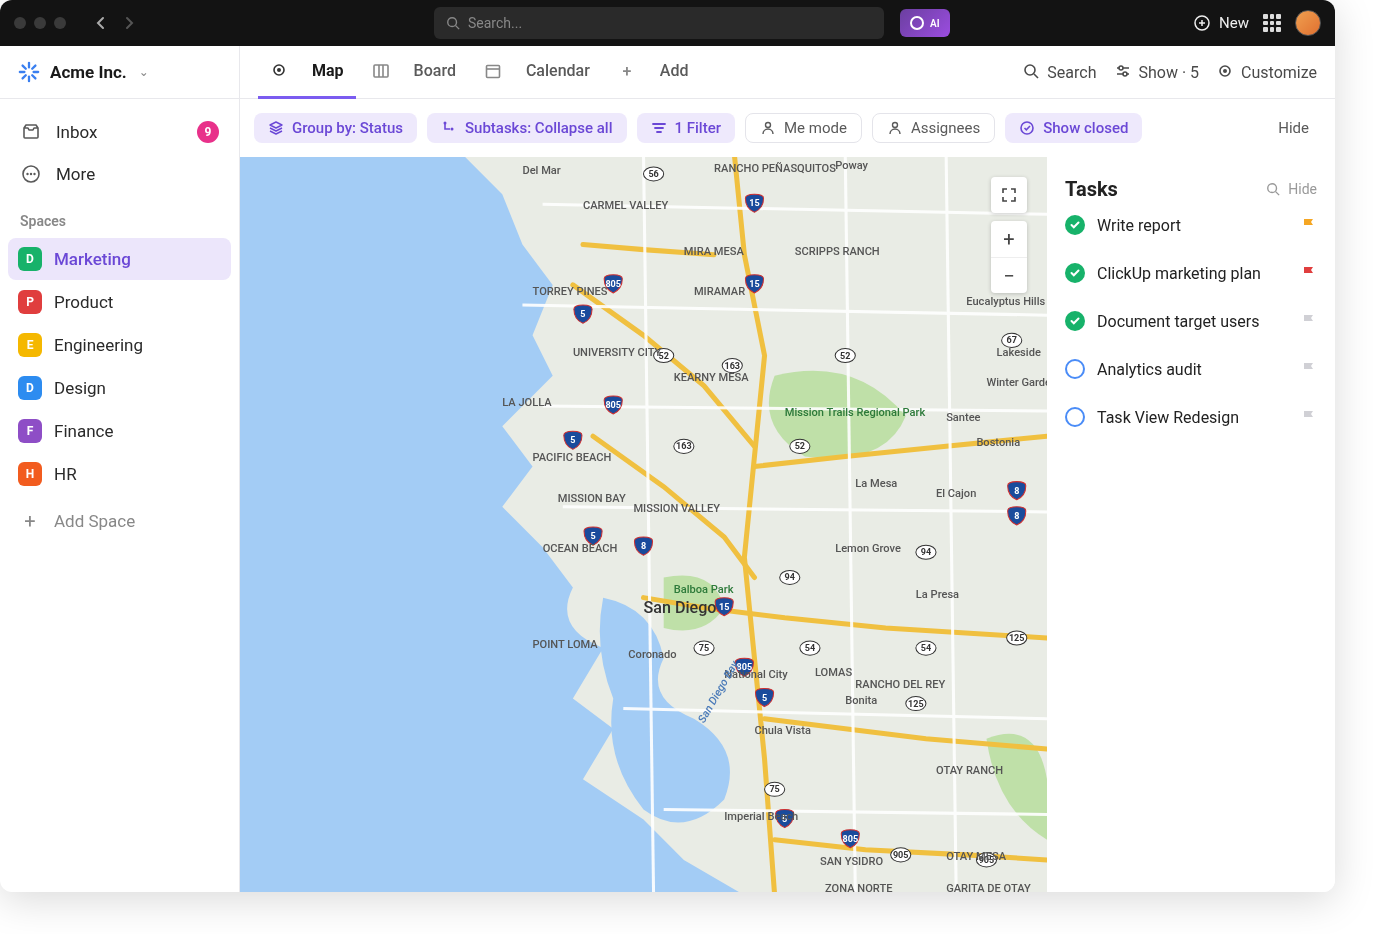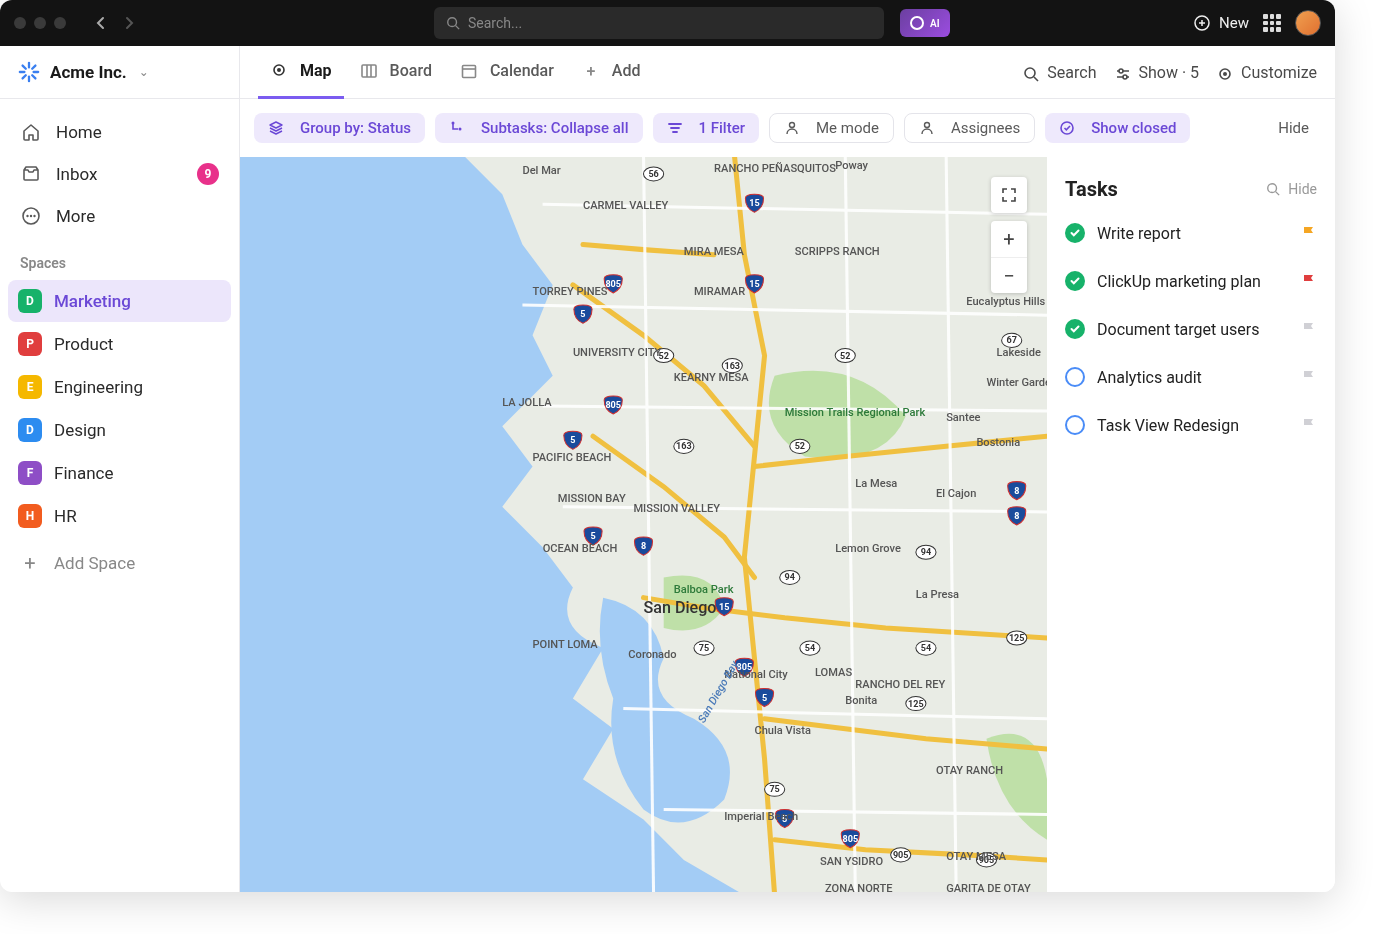--- a/index.html
+++ b/index.html
@@ -46,7 +46,7 @@
 
 .main { flex:1; display:flex; flex-direction:column; min-width:0; }
 .view-tabs { height:53px; border-bottom:1px solid #e8e8ec; display:flex; align-items:center; padding:0 18px; gap:4px; }
-.vtab { height:53px; display:flex; align-items:center; gap:12px; padding:0 12px; color:#5a5a5a; font-size:16px; cursor:pointer; border-bottom:3px solid transparent; font-weight:500;text-align:center;}
+.vtab { height:53px; display:flex; align-items:center; gap:24px; padding:0 12px; color:#5a5a5a; font-size:16px; cursor:pointer; border-bottom:3px solid transparent; font-weight:500;text-align:center;}
 .vtab.active { color:#1a1a1a; font-weight:700; border-bottom-color:#7b5cf0; }
 .vtab .ic { width:18px; height:18px; color:#888; }
 .vtab.active .ic { color:#333; }

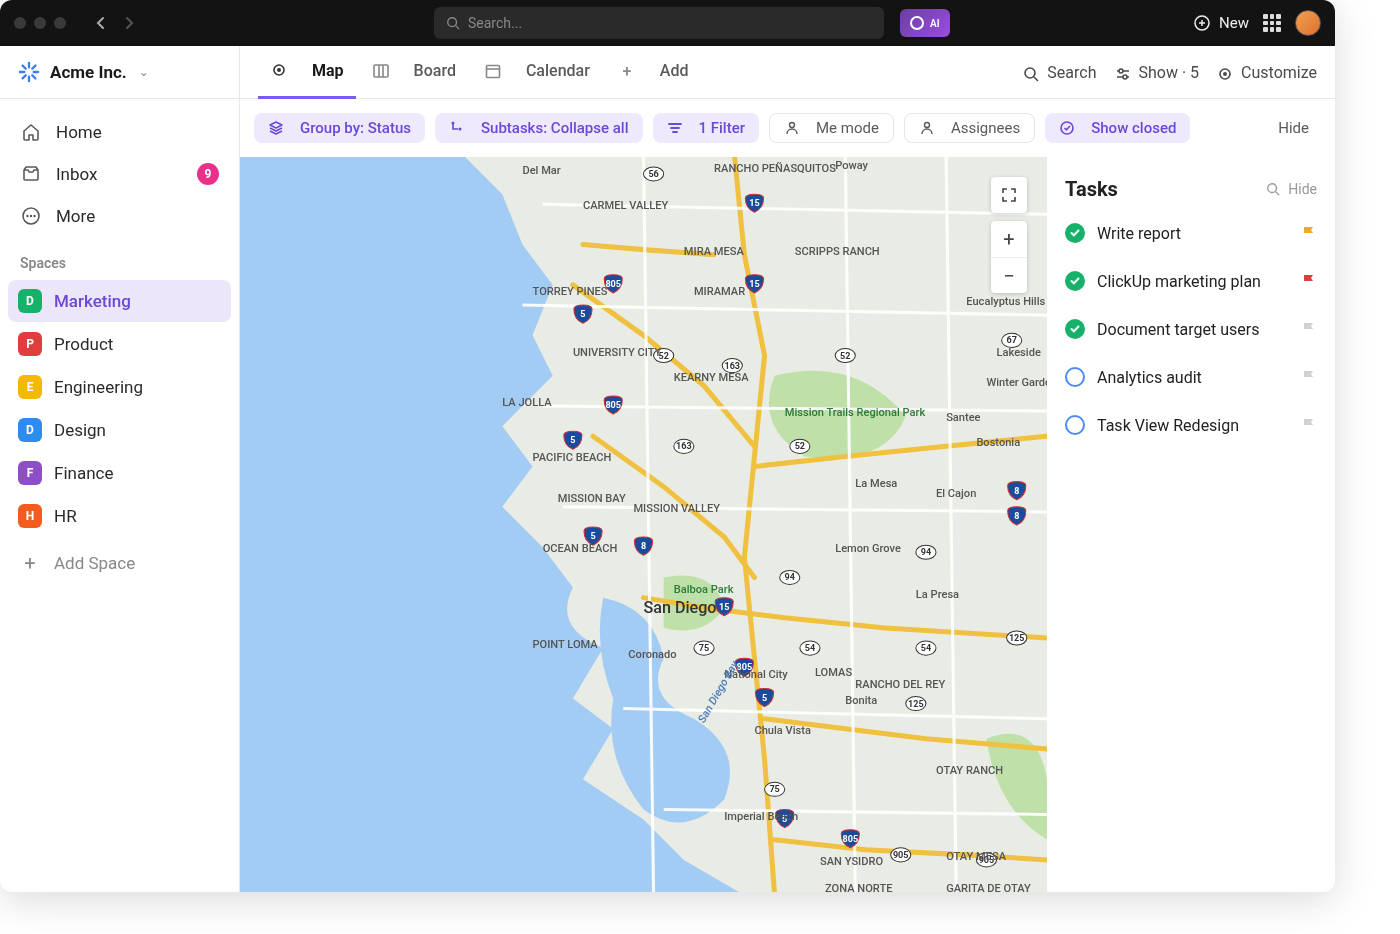--- a/index.html
+++ b/index.html
@@ -51,7 +51,7 @@
 .vtab .ic { width:18px; height:18px; color:#888; }
 .vtab.active .ic { color:#333; }
 .view-tabs-right { margin-left:auto; display:flex; align-items:center; gap:18px; color:#4a4a4a; font-size:16px; }
-.vt-btn { display:flex; align-items:flex-end; gap:8px; cursor:pointer; }
+.vt-btn { display:flex; align-items:flex-start; gap:8px; cursor:pointer; }
 
 
 .filter-bar { height:58px; display:flex; align-items:center; padding:0 14px; gap:10px; }

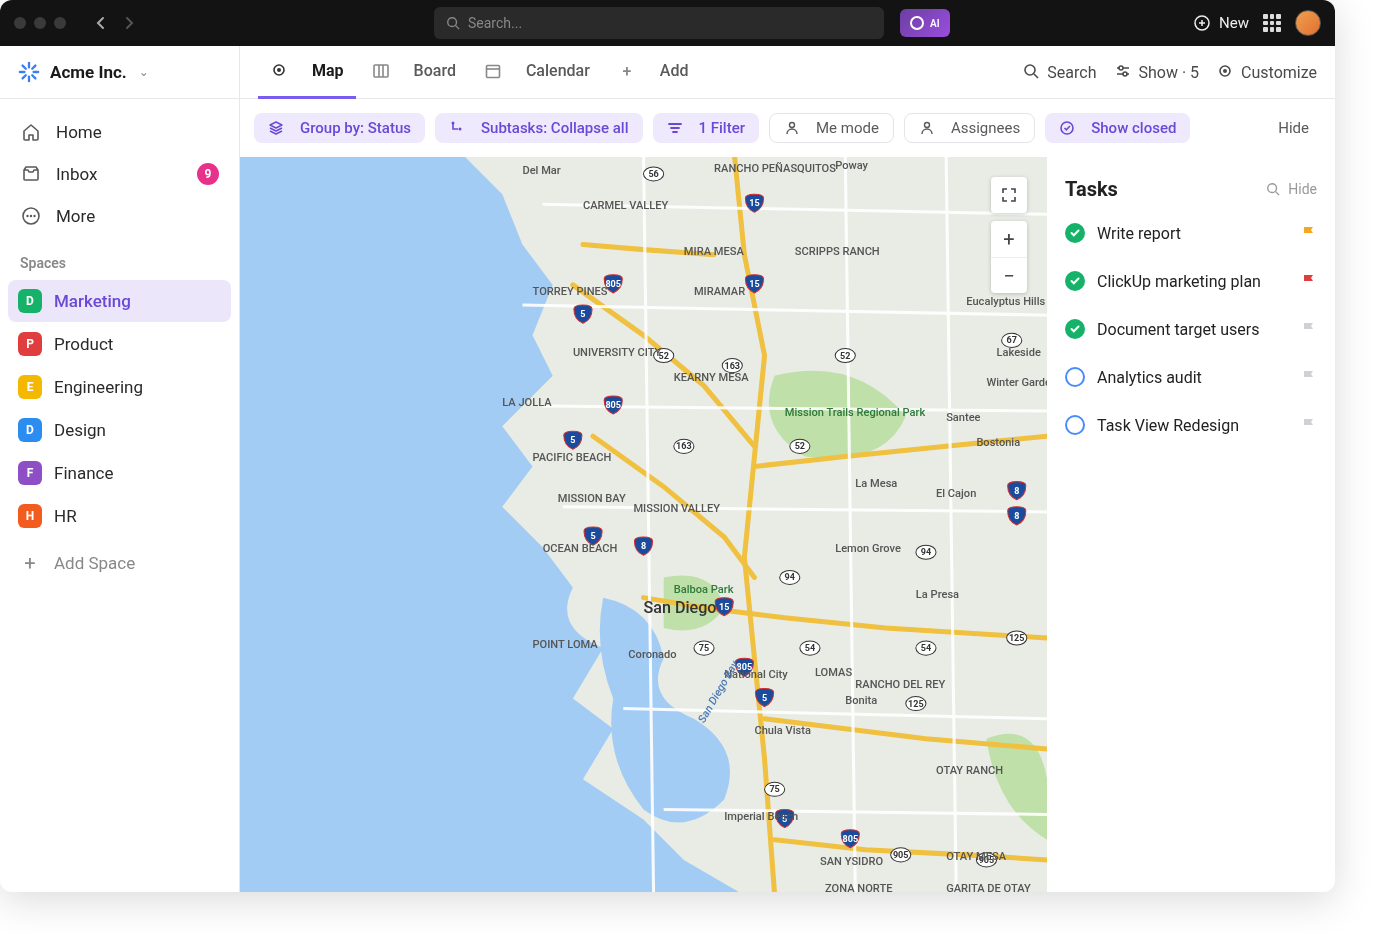--- a/index.html
+++ b/index.html
@@ -168,14 +168,6 @@
         <span class="ws-chev">⌄</span>
       </div>
       <div class="nav-section">
-        <div class="nav-item">
-          <span class="ic">
-              <svg width="20" height="20" viewBox="0 0 20 20">
-                <path d="M3 9l7-6 7 6v8a1 1 0 01-1 1h-4v-5H8v5H4a1 1 0 01-1-1V9z" stroke="currentColor" stroke-width="1.6" fill="none" stroke-linejoin="round"></path>
-              </svg>
-            </span>
-          <span>Home</span>
-        </div>
         <div class="nav-item">
           <span class="ic">
               <svg width="20" height="20" viewBox="0 0 20 20">

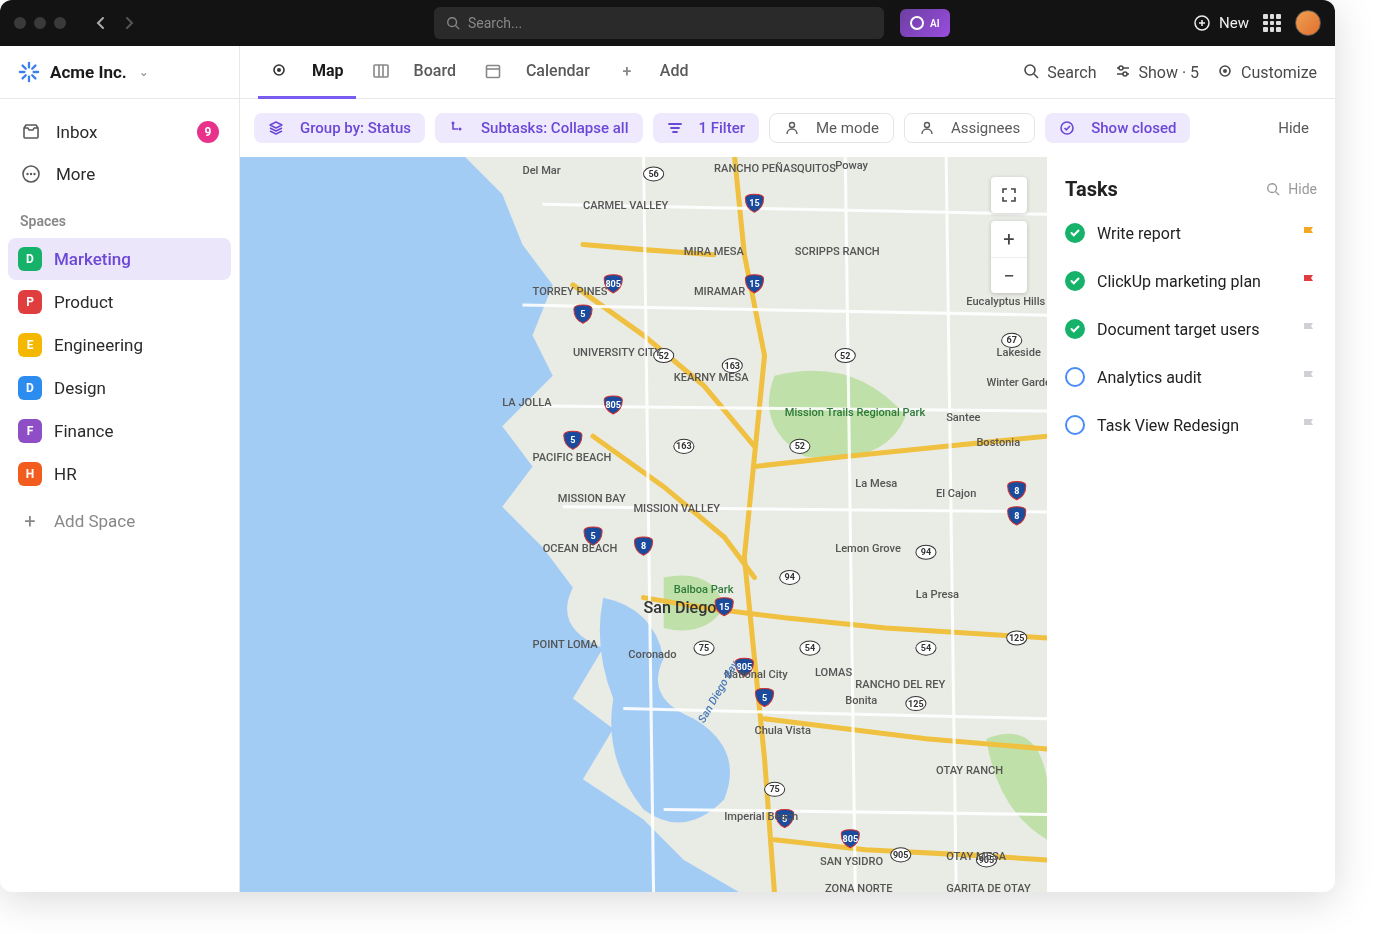--- a/index.html
+++ b/index.html
@@ -55,7 +55,7 @@
 
 
 .filter-bar { height:58px; display:flex; align-items:center; padding:0 14px; gap:10px; }
-.chip { height:30px; padding:0 14px; border-radius:8px; display:flex; align-items:center; gap:16px; font-size:15px; cursor:pointer; }
+.chip { height:30px; padding:0 14px; border-radius:8px; display:flex; align-items:center; gap:8px; font-size:15px; cursor:pointer; }
 .chip.purple { background:#eee9fc; color:#6b48d6; font-weight:500;}
 .chip.white { background:#fff; border:1px solid #e4e4ea; color:#5a5a5a;align-items:center; }
 .chip .ic { width:16px; height:16px; }

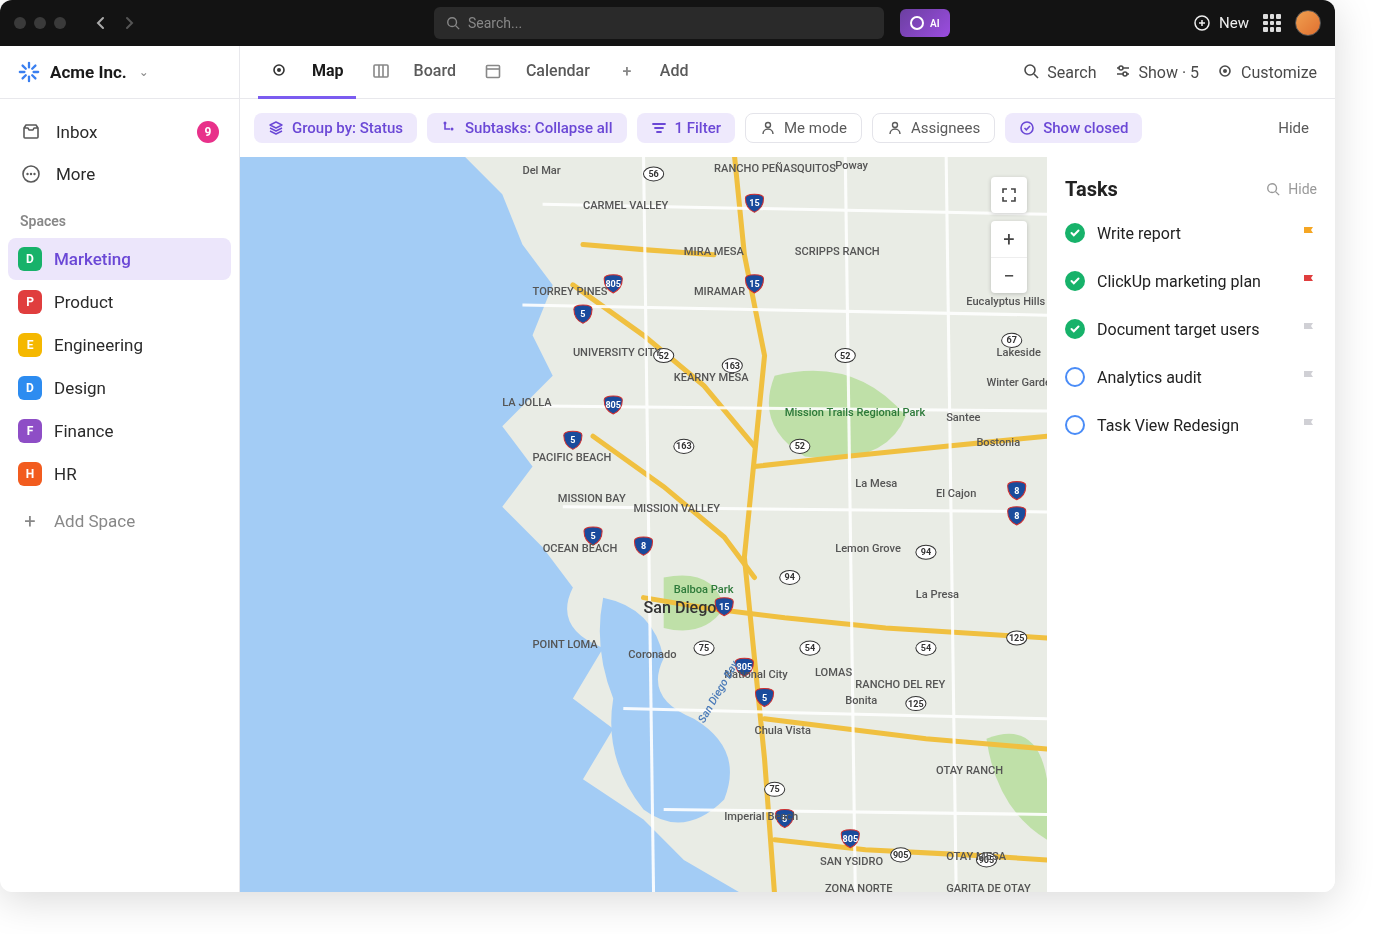--- a/index.html
+++ b/index.html
@@ -77,7 +77,7 @@
 
 
 .tasks { width:288px; background:#fff; padding:20px 18px; }
-.tasks-head { display:flex; align-items:center; justify-content:space-between; margin-bottom:8px; }
+.tasks-head { display:flex; align-items:center; justify-content:space-between; margin-bottom:0; }
 .tasks-title { font-size:20px; font-weight:700; color:#222; }
 .tasks-hide { display:flex; align-items:center; gap:8px; color:#999; font-size:14px; cursor:pointer;}
 .task-row { display:flex; align-items:center; gap:12px; padding:14px 0; cursor:pointer; }

